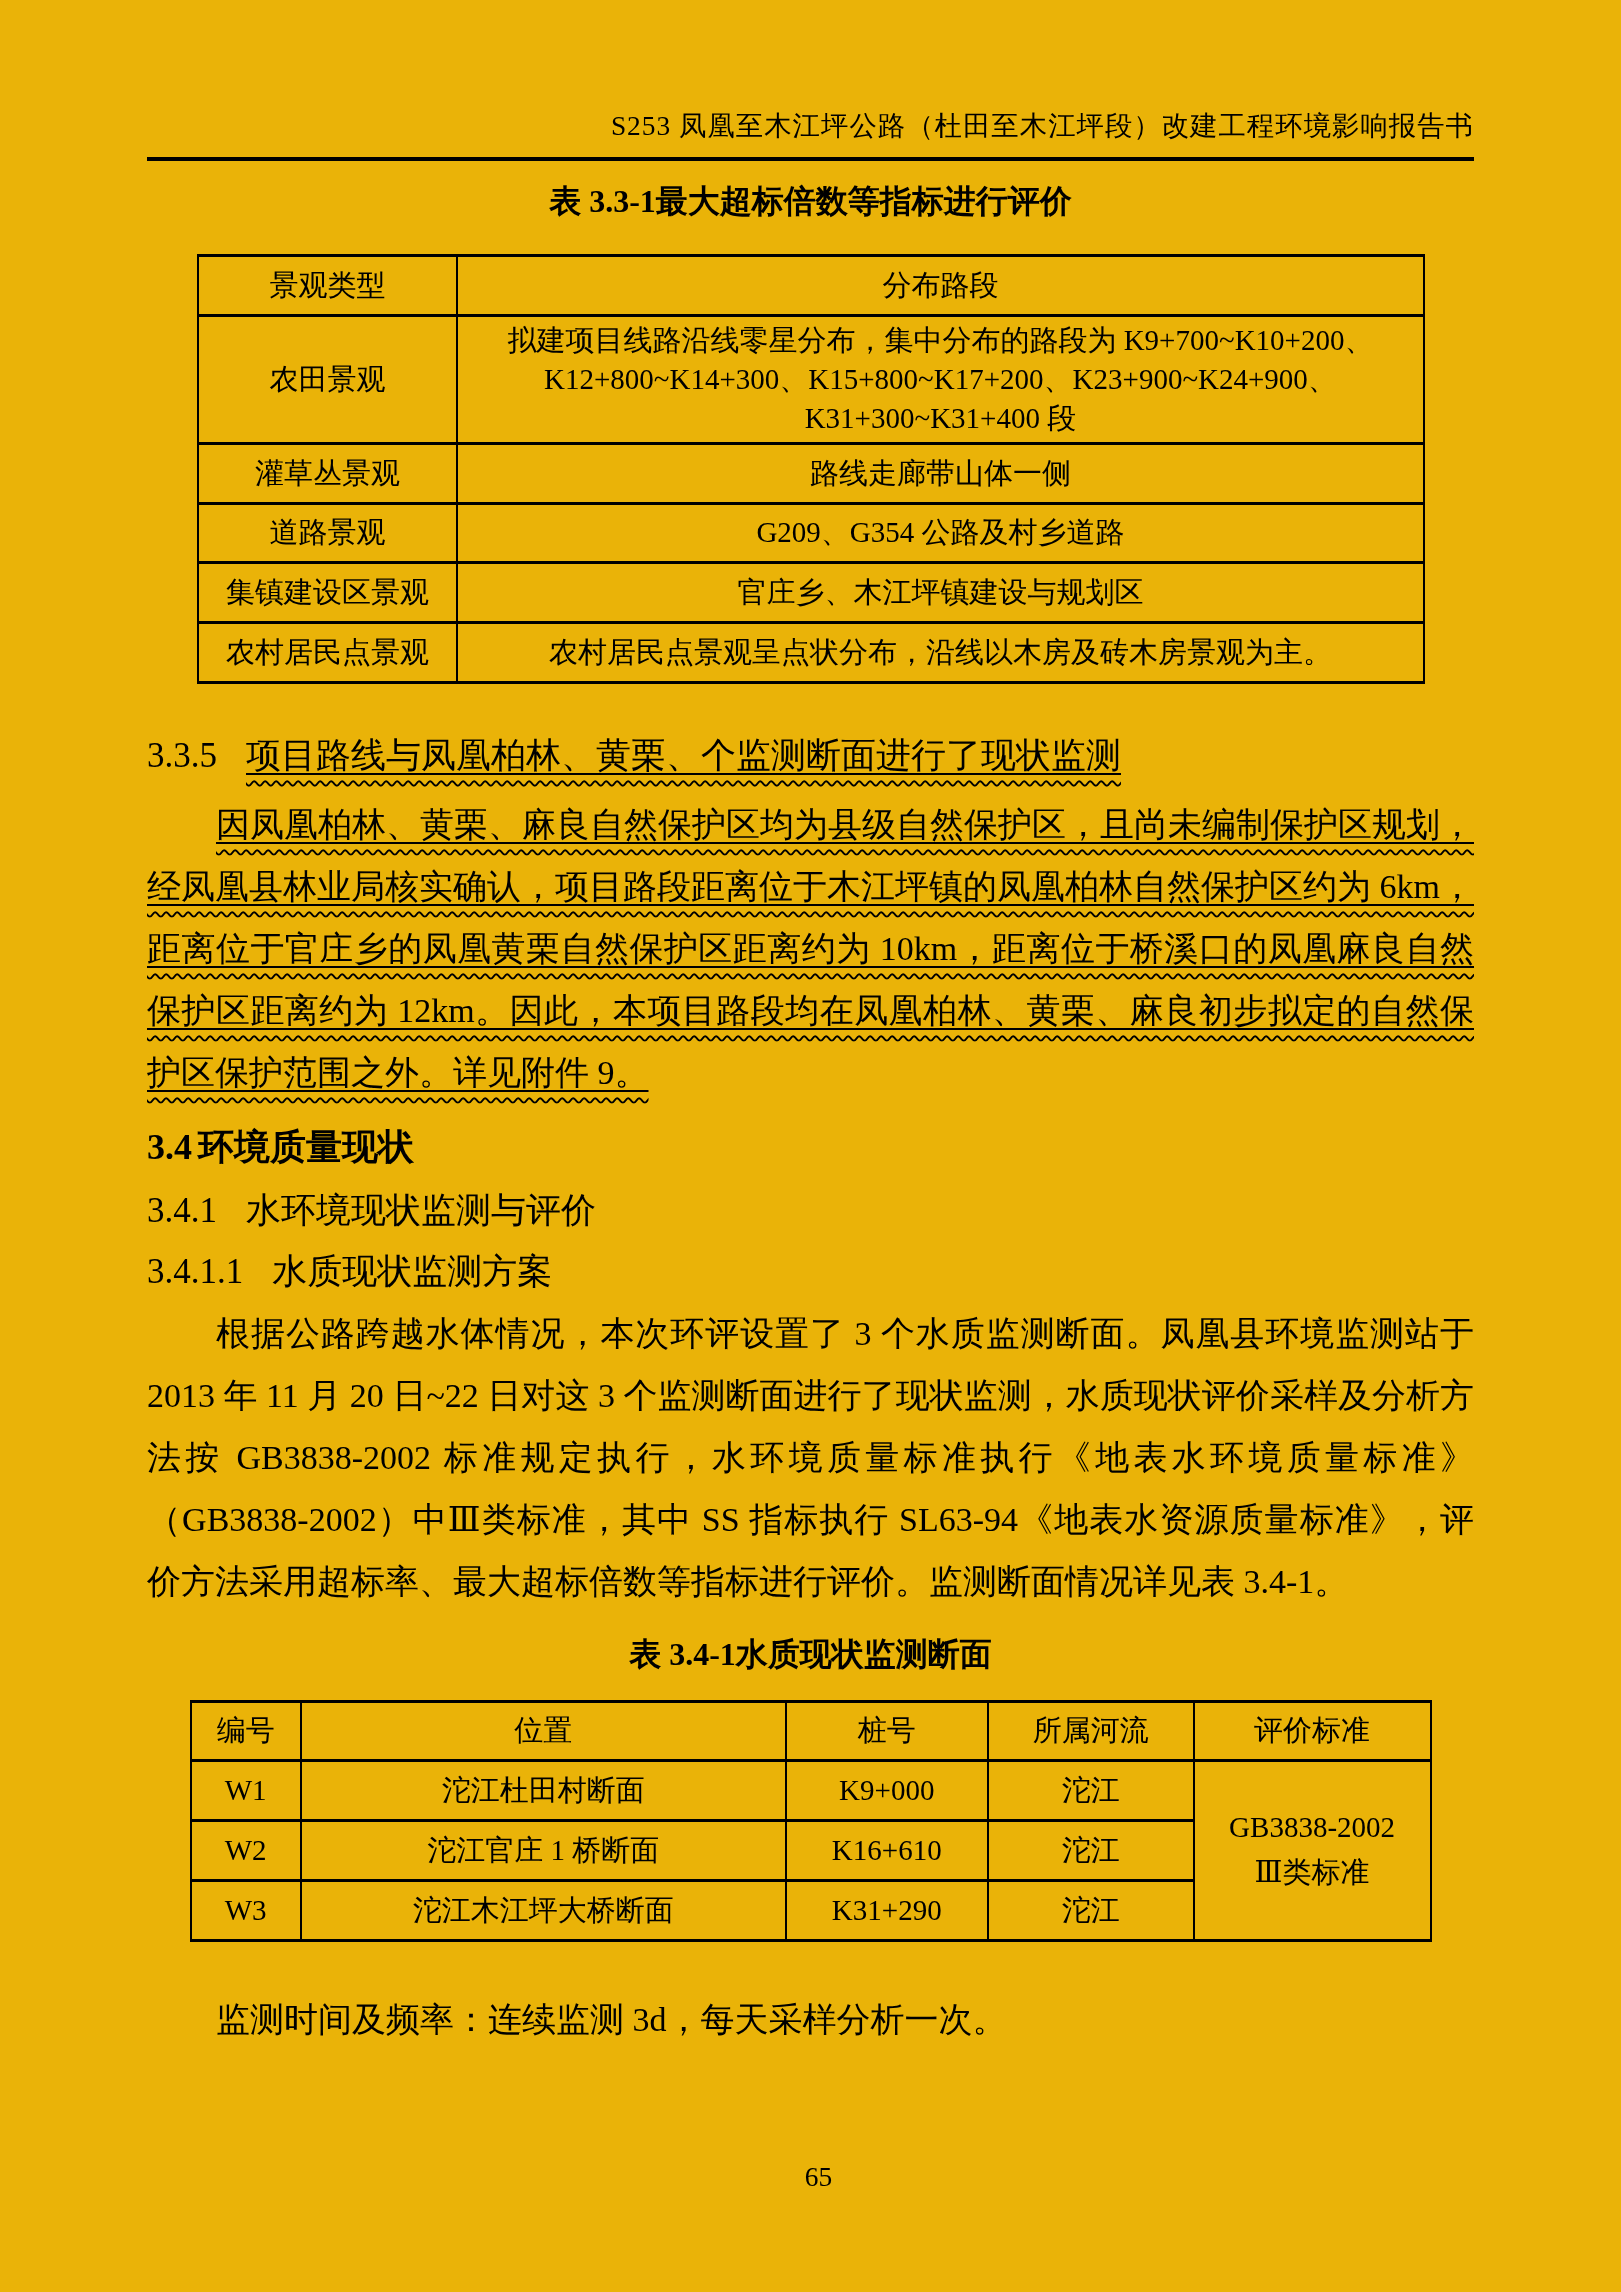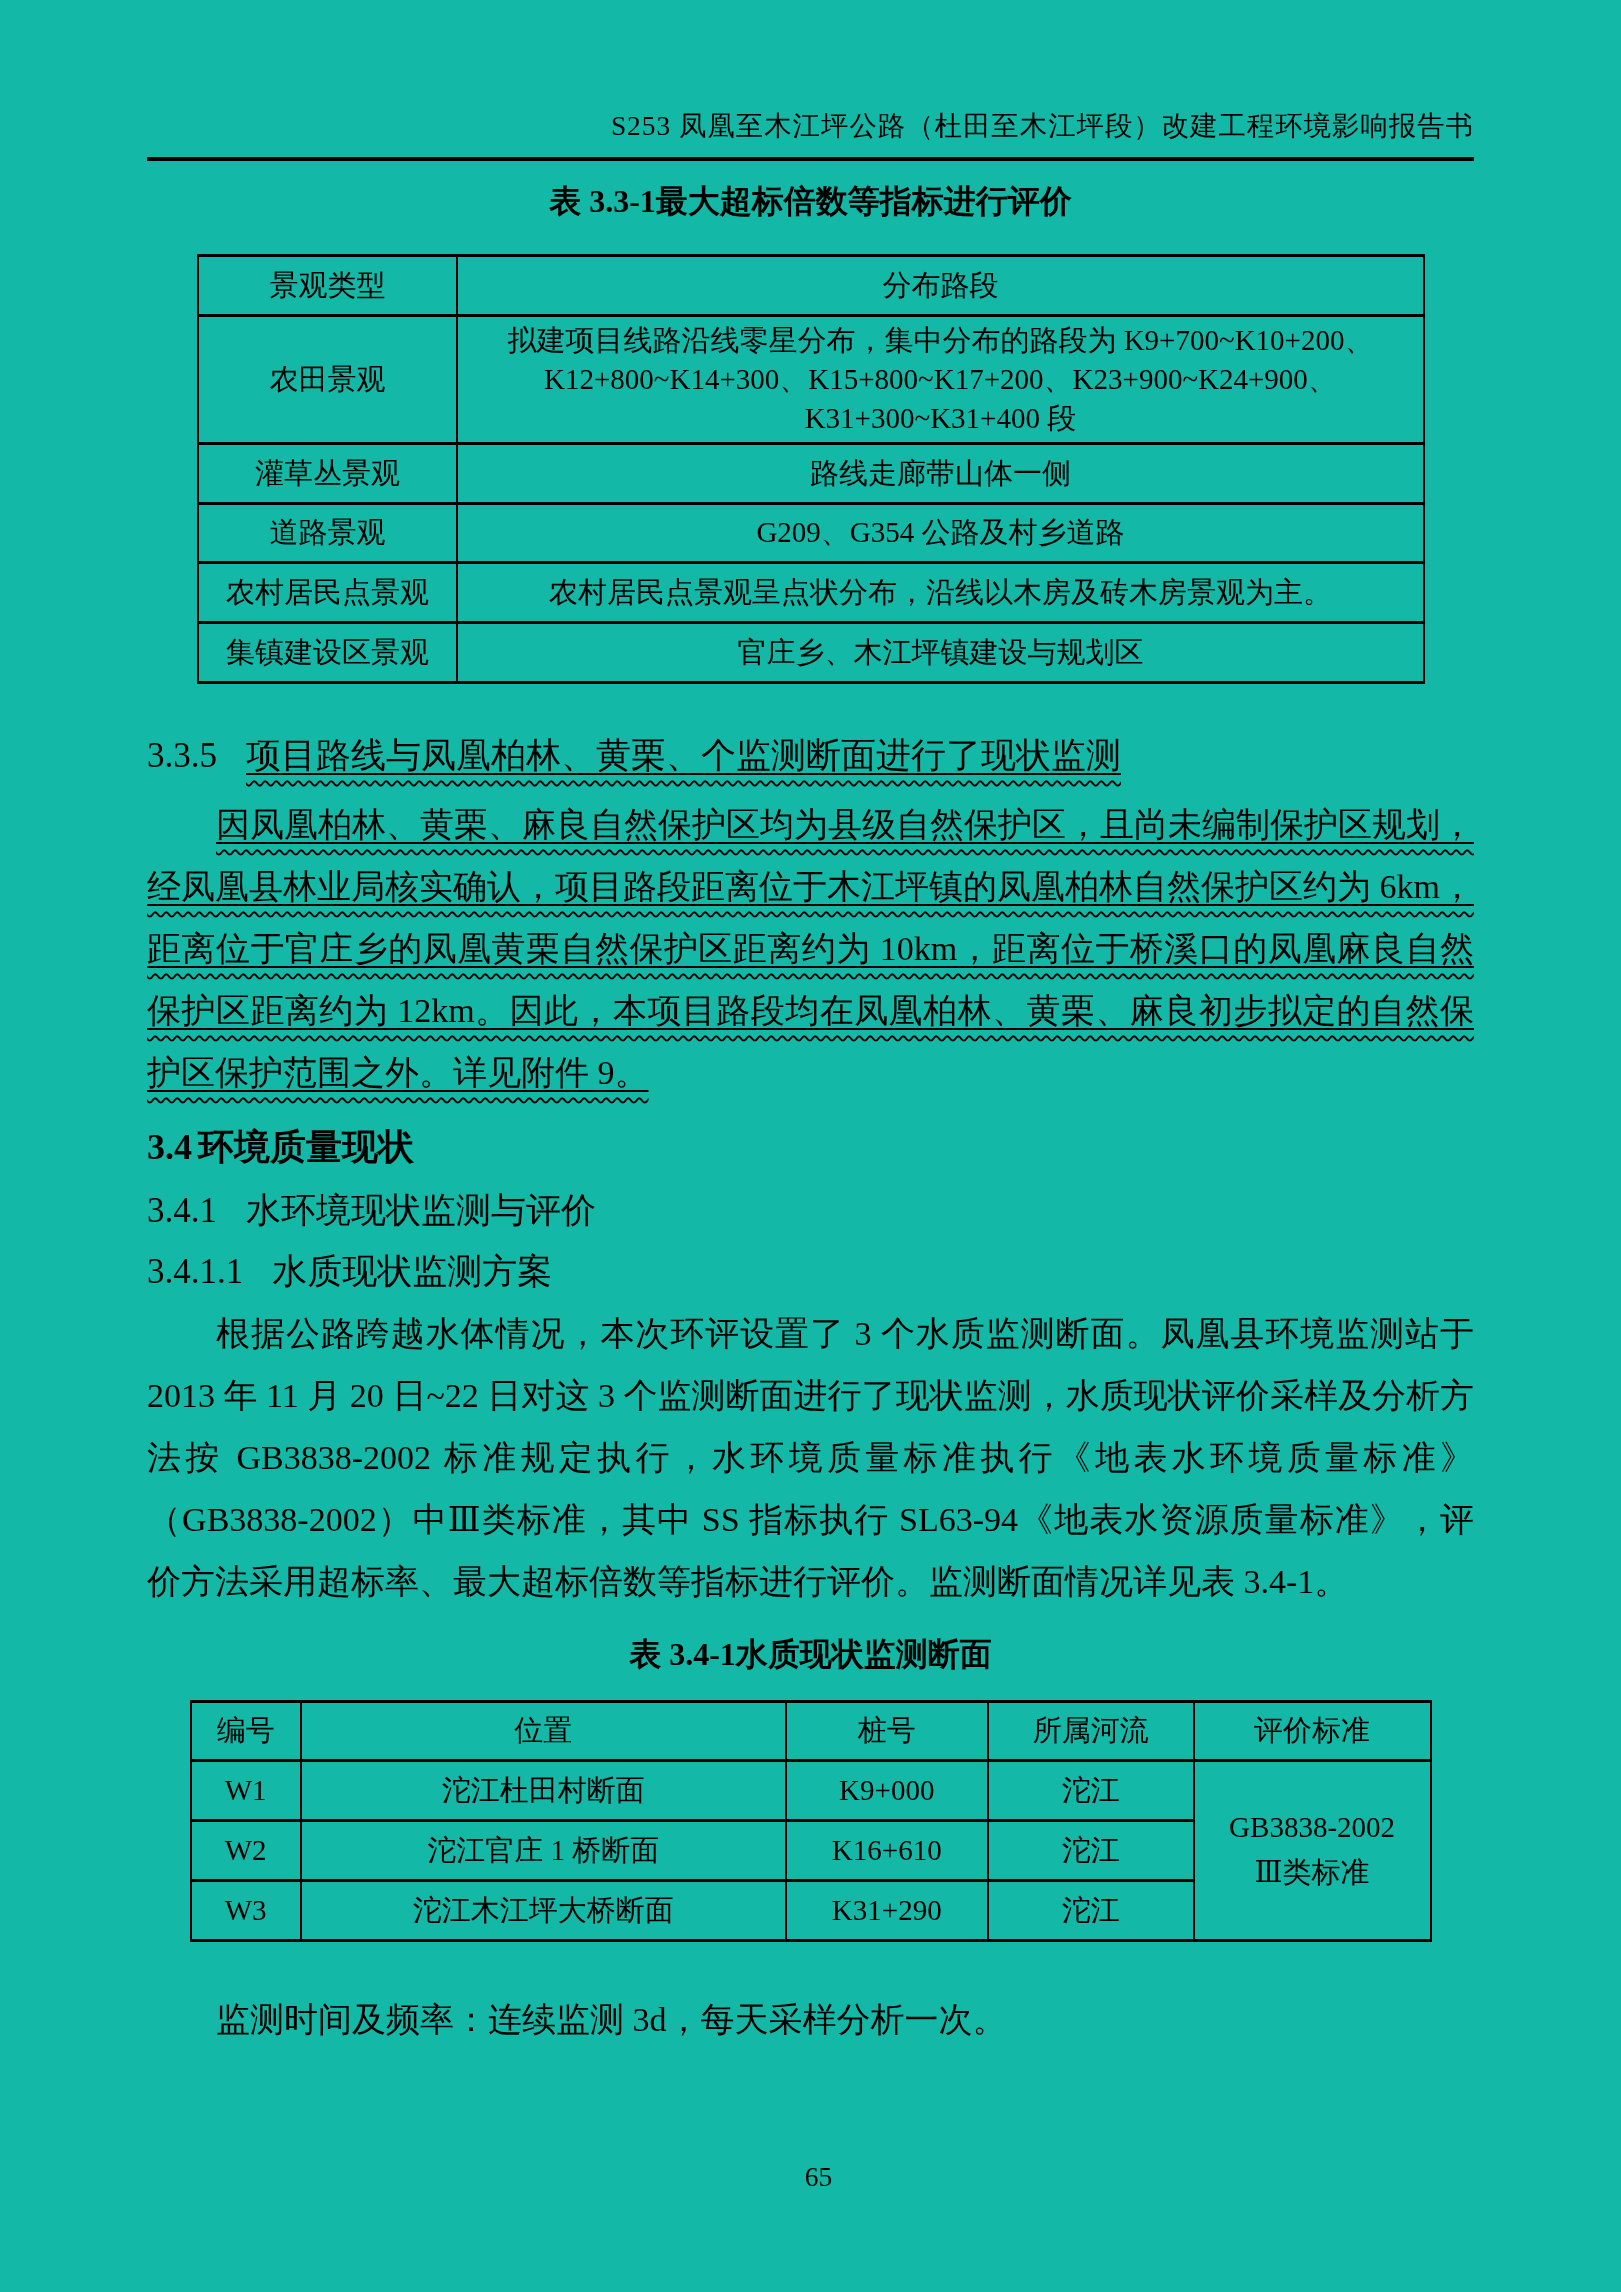--- a/index.html
+++ b/index.html
@@ -6,7 +6,7 @@
   .page{
     position:relative;
     width:1621px;height:2293px;
-    background:#14b8a6;color:#000000;
+    background:#eab308;color:#000000;
     font-family:"Liberation Serif","DejaVu Serif",serif;
     overflow:hidden;
   }

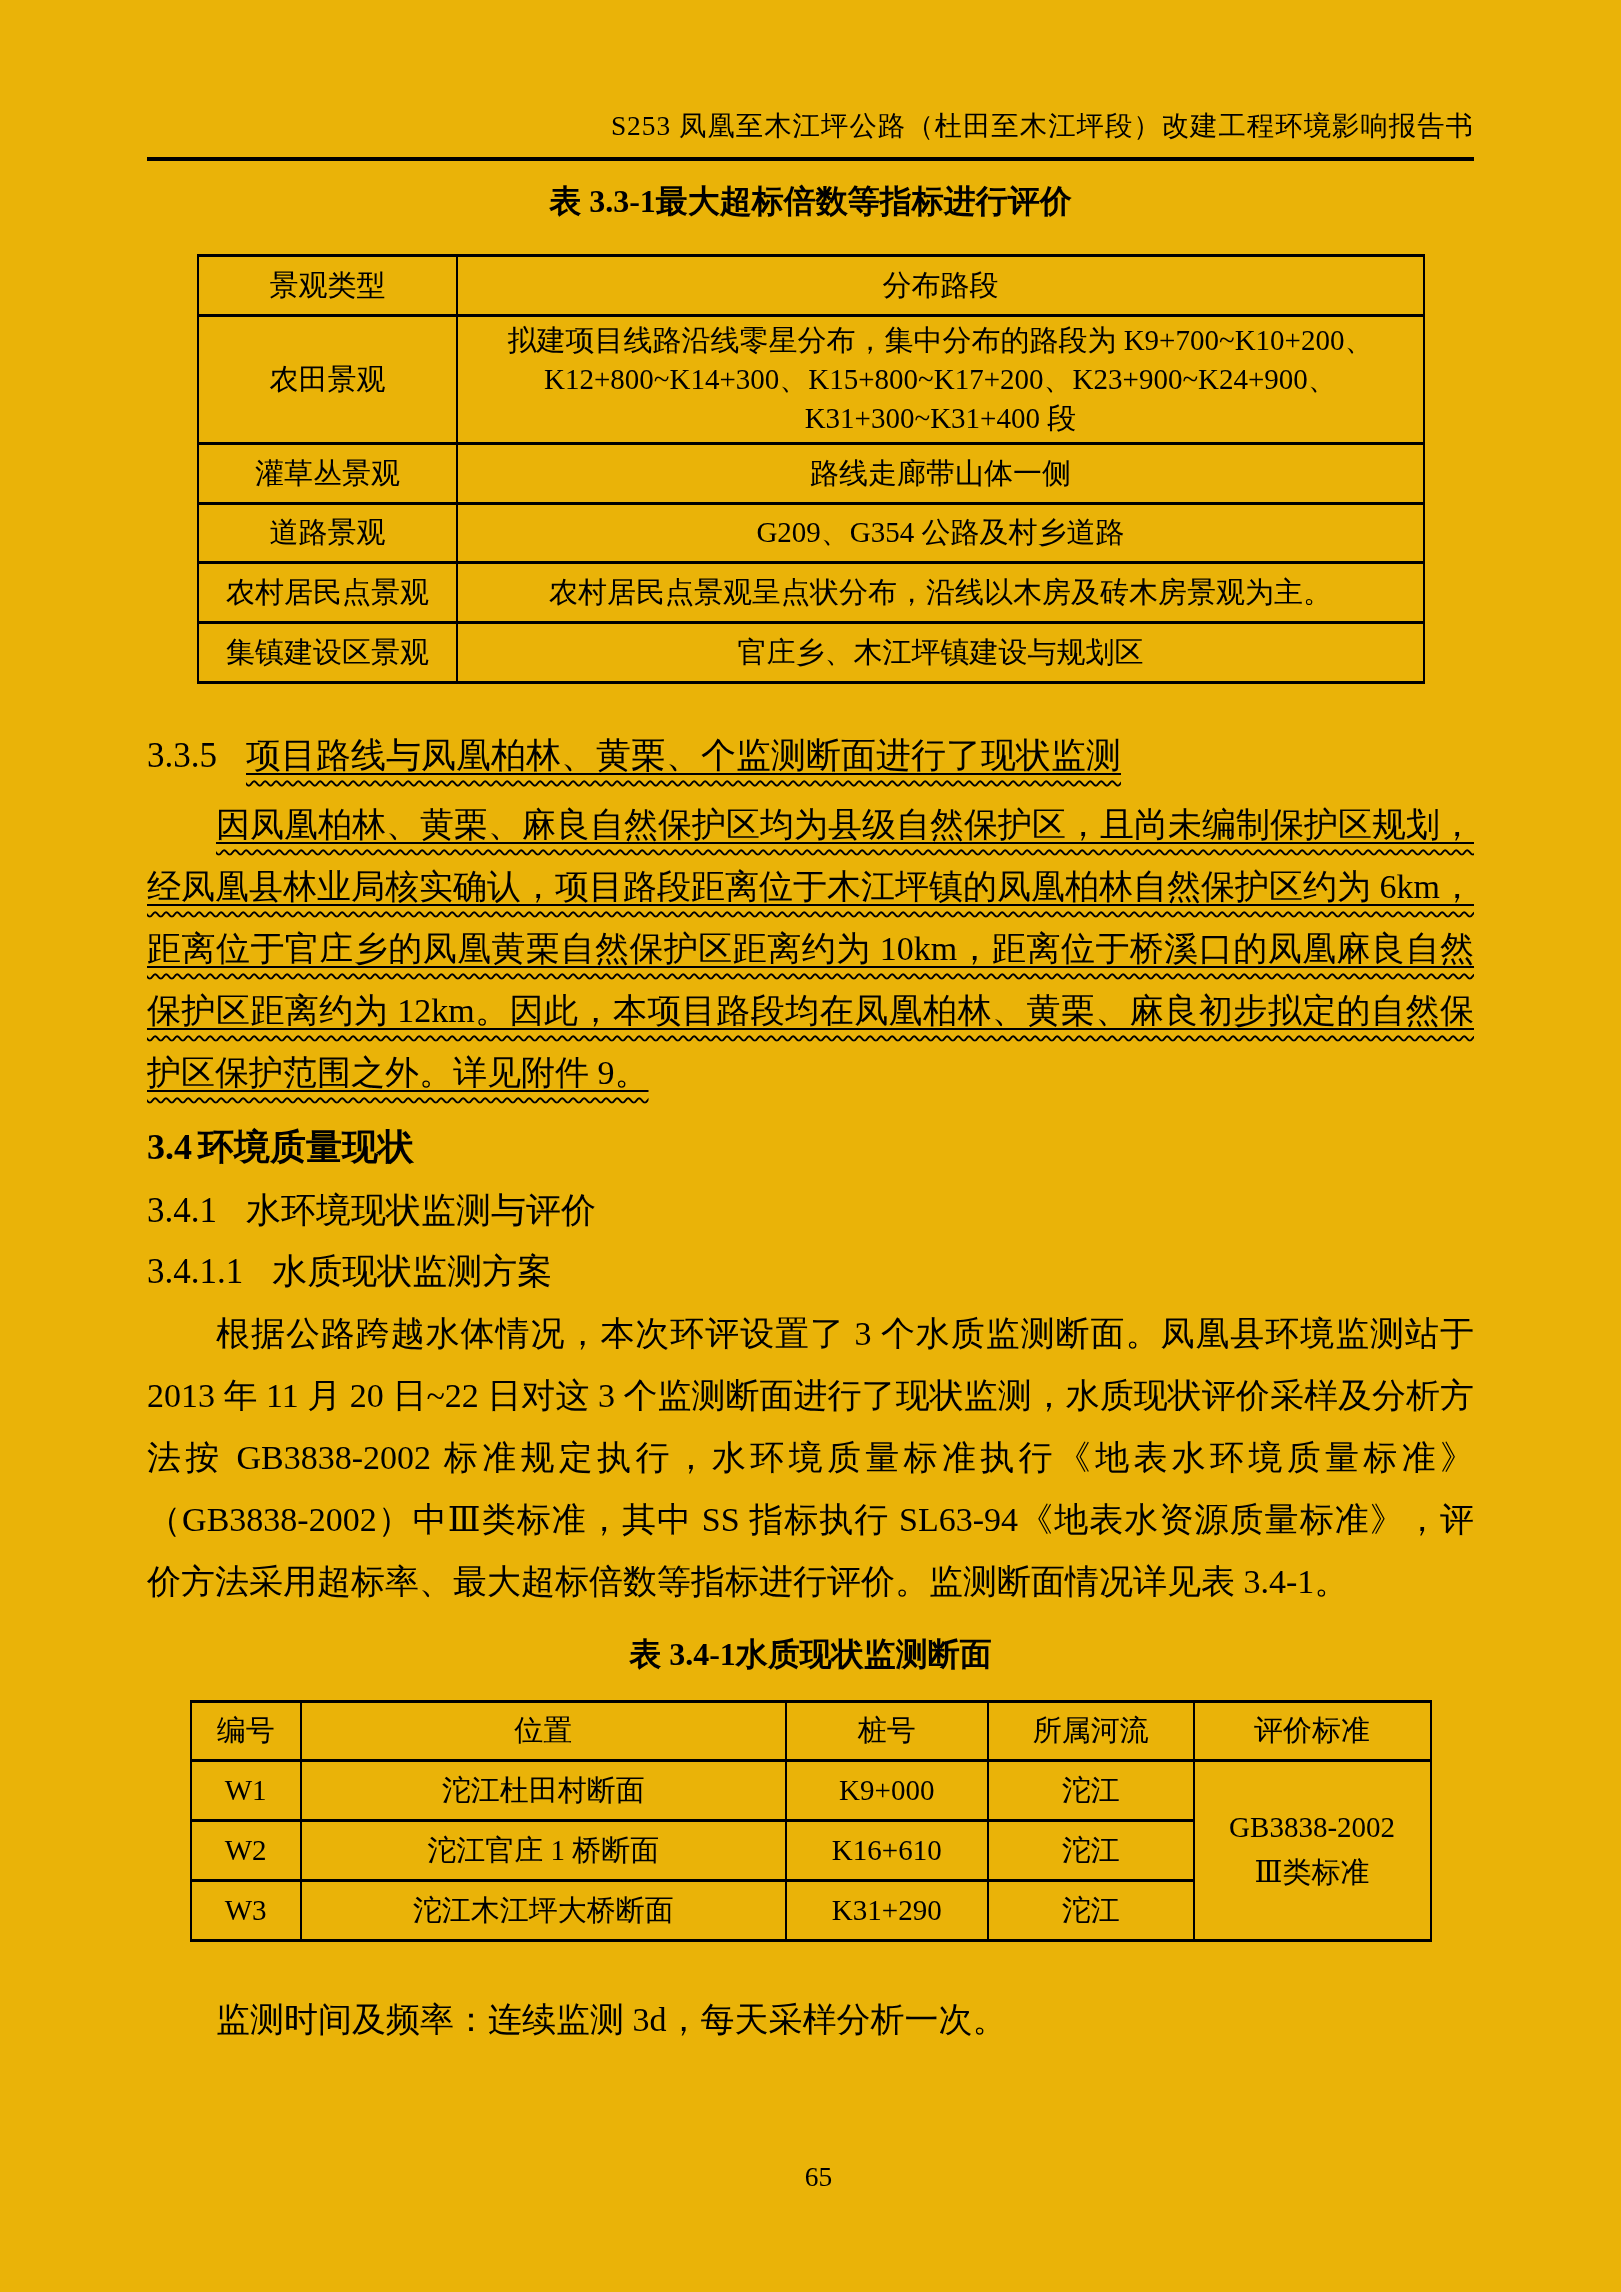--- a/index.html
+++ b/index.html
@@ -104,12 +104,12 @@
           <td>G209、G354 公路及村乡道路</td>
         </tr>
         <tr>
+          <td>集镇建设区景观</td>
+          <td>官庄乡、木江坪镇建设与规划区</td>
+        </tr>
+        <tr>
           <td>农村居民点景观</td>
           <td>农村居民点景观呈点状分布，沿线以木房及砖木房景观为主。</td>
-        </tr>
-        <tr>
-          <td>集镇建设区景观</td>
-          <td>官庄乡、木江坪镇建设与规划区</td>
         </tr>
       </tbody>
     </table>

